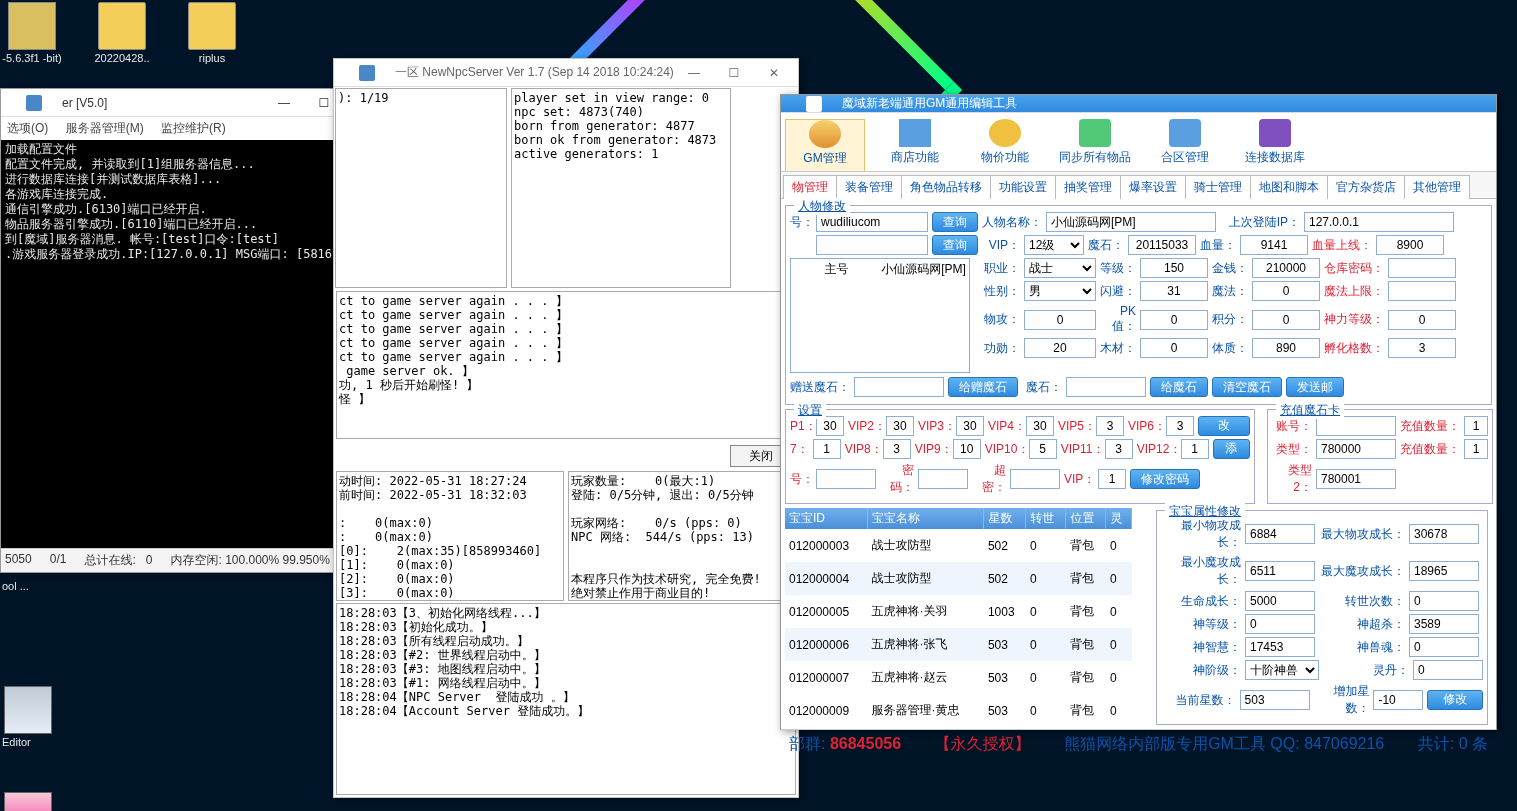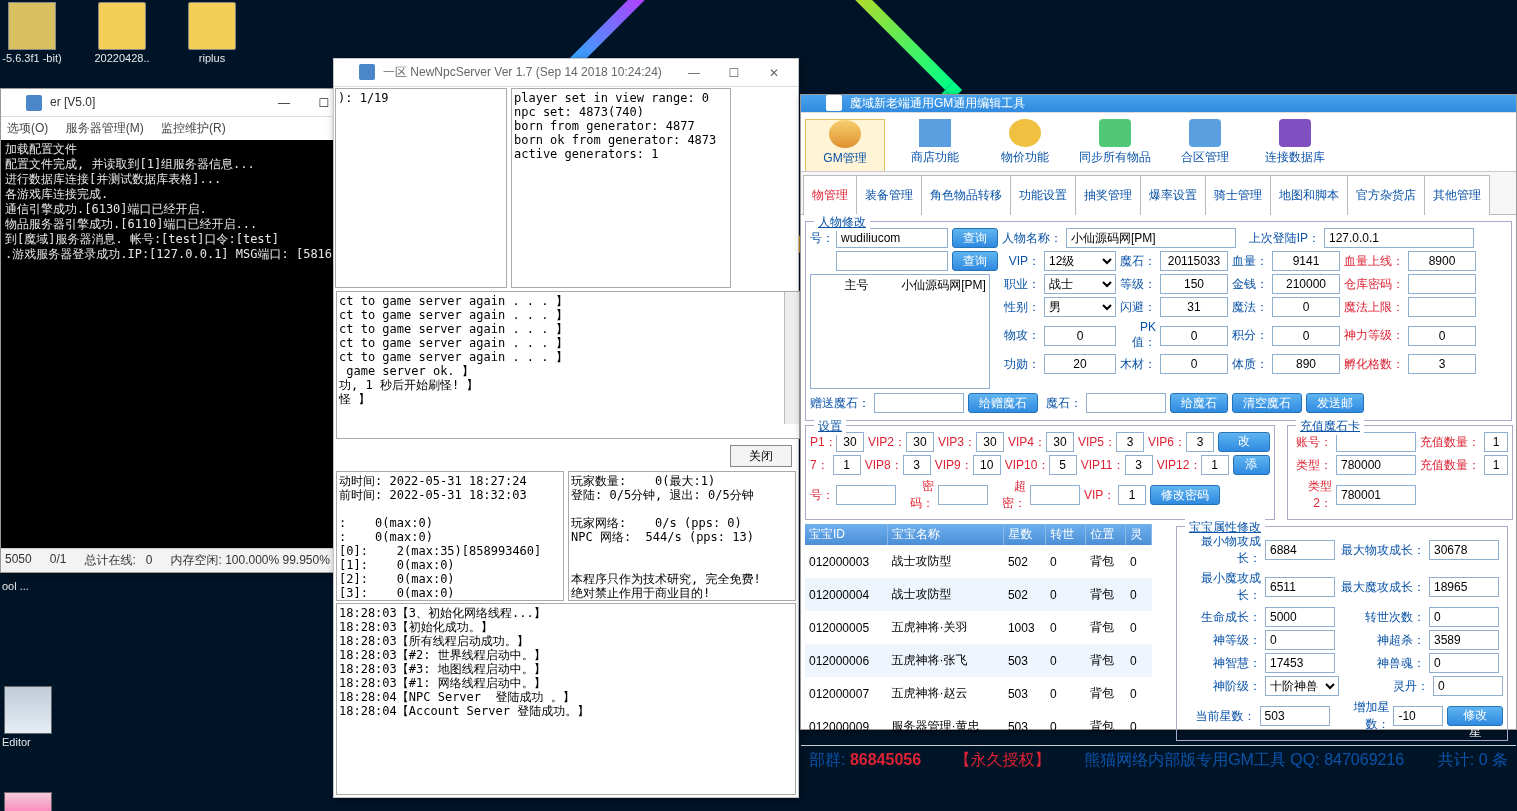--- a/index.html
+++ b/index.html
@@ -19,7 +19,7 @@
 .win { position:absolute; background:#fff; border:1px solid #999; box-shadow:2px 2px 8px rgba(0,0,0,.4); display:flex; flex-direction:column; }
 .titlebar { display:flex; align-items:center; justify-content:space-between; background:#fff; color:#333; height:28px; padding:0 4px; font-size:12px; border-bottom:1px solid #ddd;}
 .titlebar.blue { background:linear-gradient(#4aa3ec,#2f8ae0); color:#fff; }
-.titlebar .tb-left { display:flex; gap:8px; overflow:hidden; white-space:nowrap;padding-left:21px;}
+.titlebar .tb-left { display:flex; align-items:center; gap:20px; overflow:hidden; white-space:nowrap;padding-left:21px;}
 .titlebar .tb-ctrls { display:flex; }
 .titlebar .tb-btn { width:40px; text-align:center; line-height:26px; cursor:pointer; }
 .tb-icon { width:16px; height:16px; background:#4a86c8; border-radius:2px; display:inline-block; }

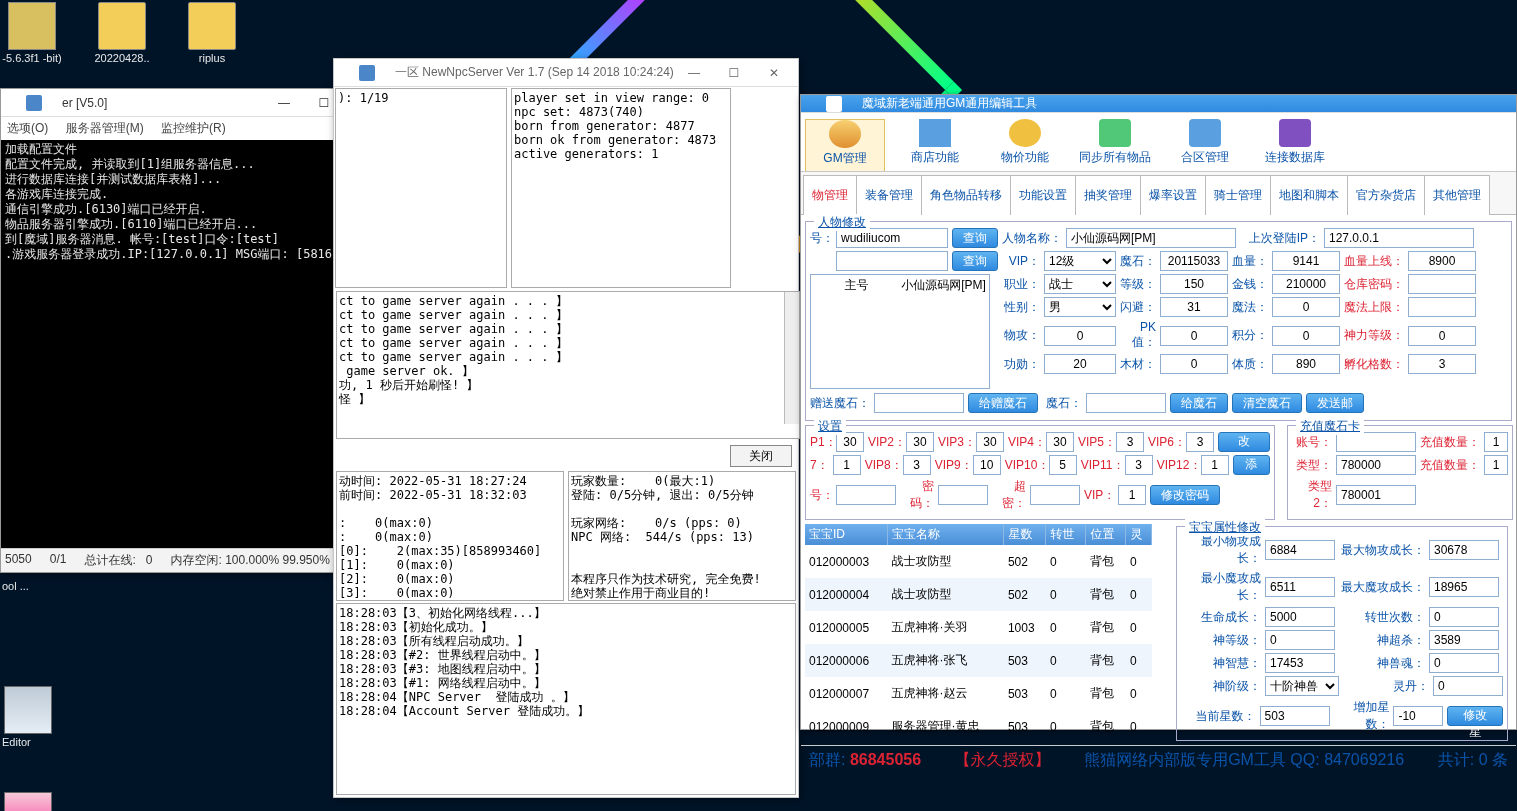--- a/index.html
+++ b/index.html
@@ -52,7 +52,7 @@
 #win2 .b-log { flex:1; height:120px; padding:2px; white-space:pre; font-family:"NSimSun",monospace; font-size:12px; line-height:14px; overflow:hidden;}
 
 
-#win3 { left:800px; top:94px; width:717px; height:636px; }
+#win3 { left:780px; top:94px; width:717px; height:636px; }
 #win3 .toolbar { display:flex; gap:10px; padding:6px 4px 0; border-bottom:1px solid #c9c9c9; background:#fff;}
 #win3 .toolbar .tbitem { width:80px; text-align:center; font-size:12px; cursor:pointer; padding-bottom:4px;}
 #win3 .toolbar .tbitem .tico { width:32px; height:28px; margin:0 auto 2px; position:relative;}

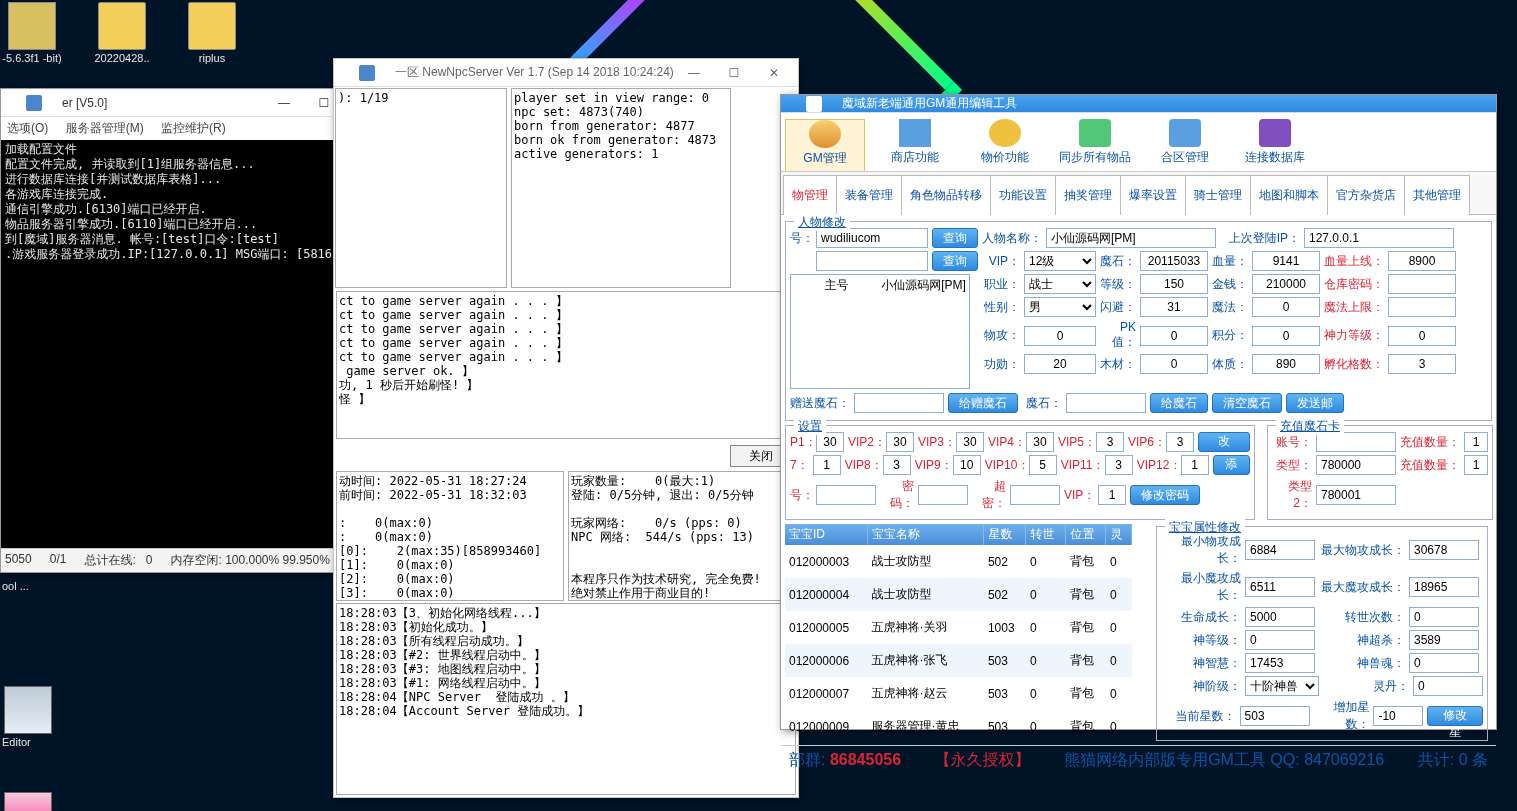--- a/index.html
+++ b/index.html
@@ -60,7 +60,7 @@
 #win3 .toolbar .tlabel { font-size:12px; color:#0a53a8;}
 
 #win3 .tabs { display:flex; border-bottom:1px solid #bbb; padding:2px 2px 0; gap:0; background:#f7f7f7;}
-#win3 .tabs .tab { padding:11px 8px; border:1px solid #bbb; border-bottom:none; background:#fff; font-size:12px; color:#0a53a8; cursor:pointer; position:relative; top:1px; margin-right:-1px;}
+#win3 .tabs .tab { padding:3px 8px; border:1px solid #bbb; border-bottom:none; background:#fff; font-size:12px; color:#0a53a8; cursor:pointer; position:relative; top:1px; margin-right:-1px;}
 #win3 .tabs .tab.active { color:#d23; }
 .lbl { display:inline-block; text-align:right; color:#0a53a8; font-size:12px; }
 .lbl.red{ color:#d23; }

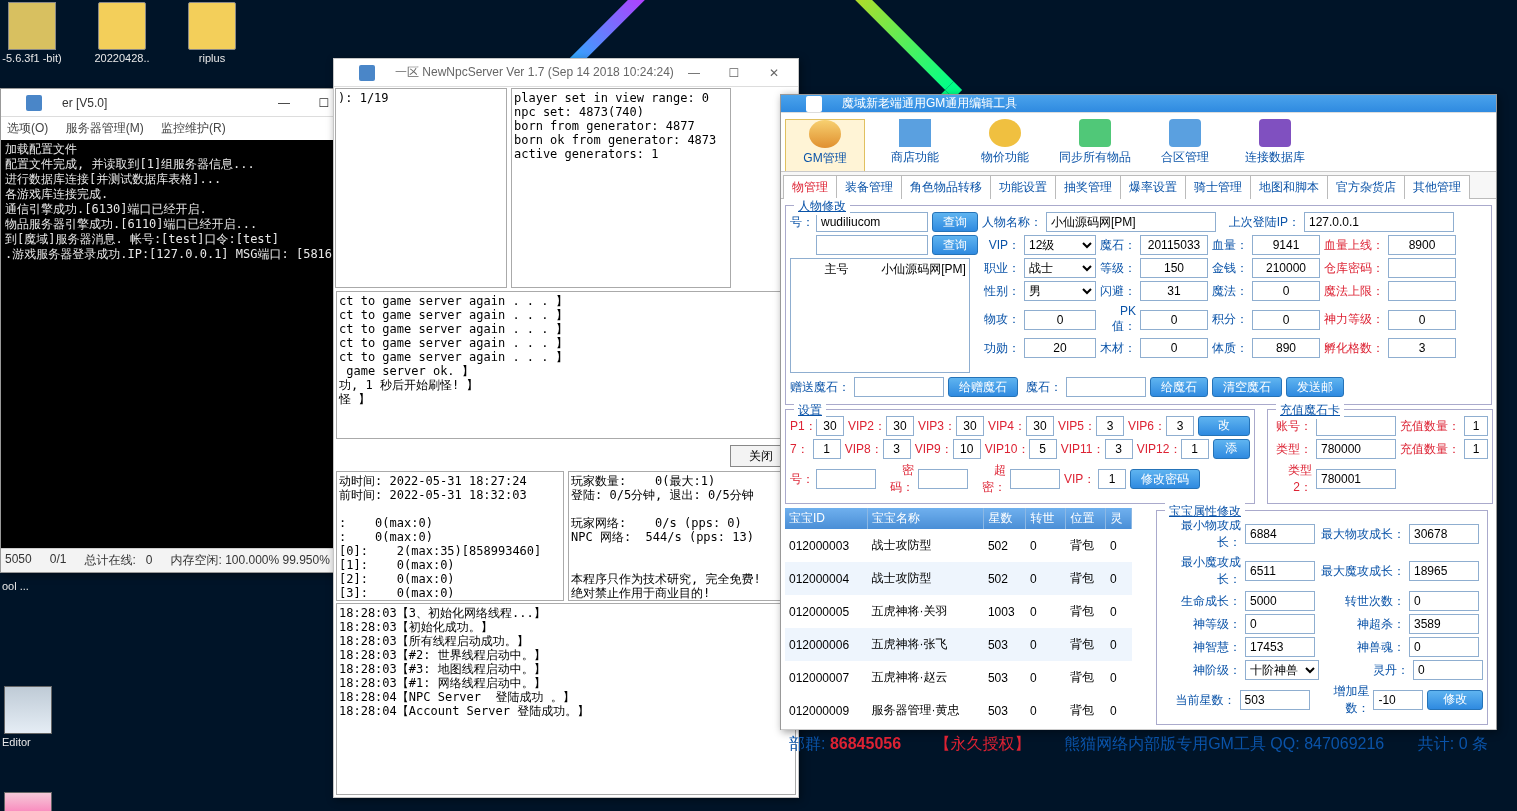--- a/index.html
+++ b/index.html
@@ -302,7 +302,7 @@
       <div style="flex:1">
         <div class="grid-row">
           <span class="lbl" style="width:36px">VIP：</span>
-          <select class="sel" style="width:72px"><option>12级</option></select>
+          <select class="sel" style="width:60px"><option>12级</option></select>
           <span class="lbl" style="width:36px">魔石：</span>
           <input class="inp" style="width: 68px;" value="20115033">
           <span class="lbl" style="width:36px">血量：</span>

